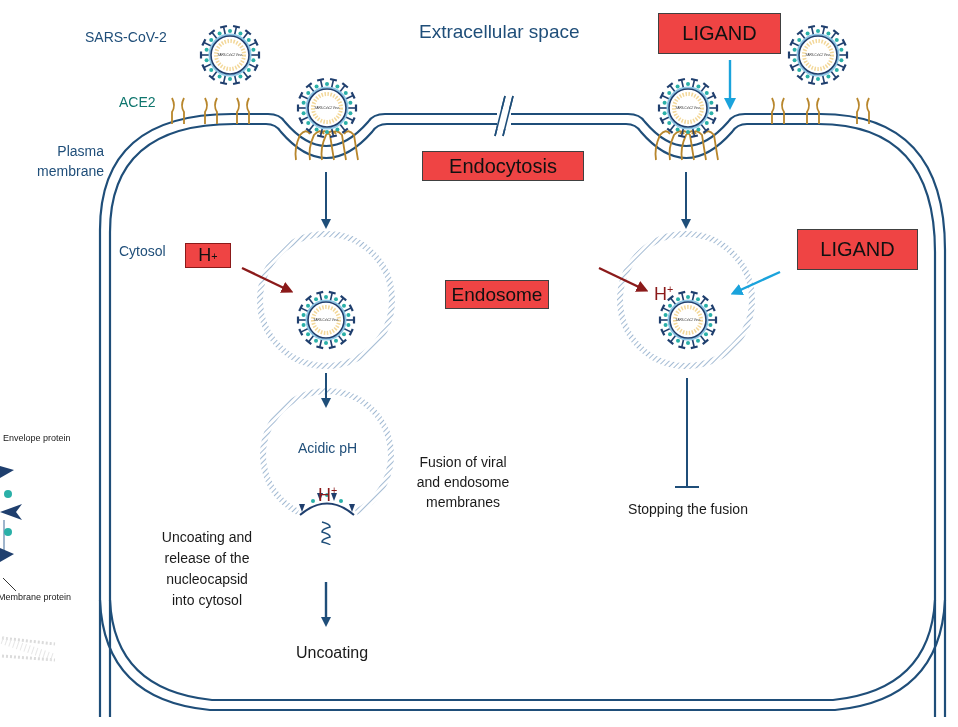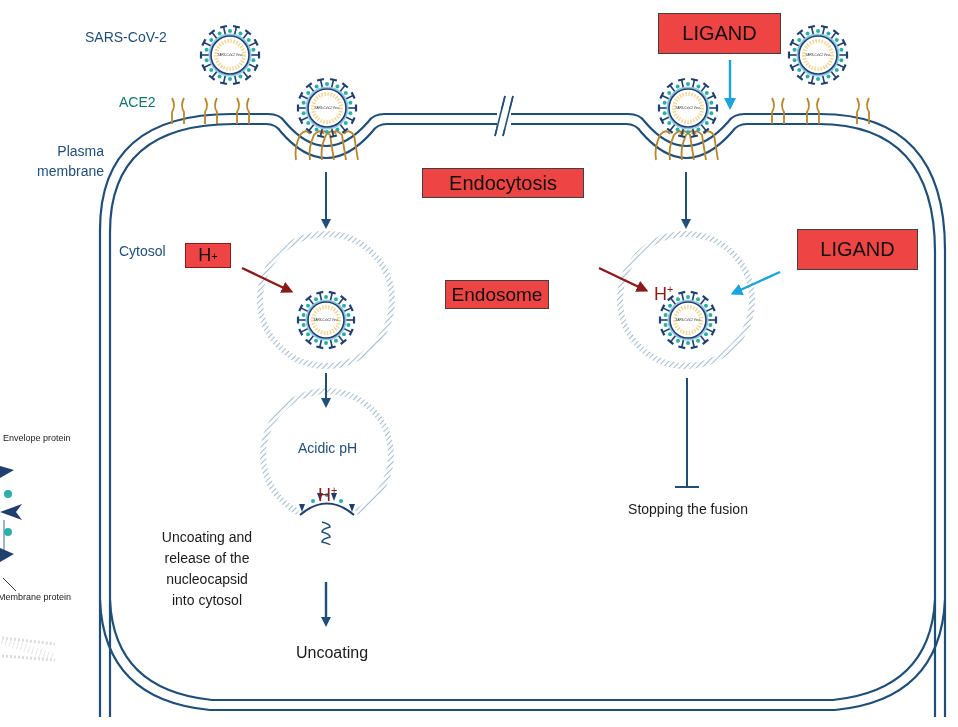--- a/index.html
+++ b/index.html
@@ -438,6 +438,7 @@
   
   <div class="lbl blue" style="left:85px;top:29px;font-size:14px;">SARS-CoV-2</div>
   <div class="lbl gold" style="left:119px;top:94px;font-size:14px;">ACE2</div>
+  <div class="lbl blue" style="left:419px;top:21px;font-size:19px;">Extracellular space</div>
   <div class="lbl blue" style="left:52px;top:143px;font-size:14px;text-align:right;width:52px;">Plasma</div>
   <div class="lbl blue" style="left:24px;top:163px;font-size:14px;text-align:right;width:80px;">membrane</div>
   <div class="lbl blue" style="left:119px;top:203px;font-size:14px;margin-top:40px;">Cytosol</div>

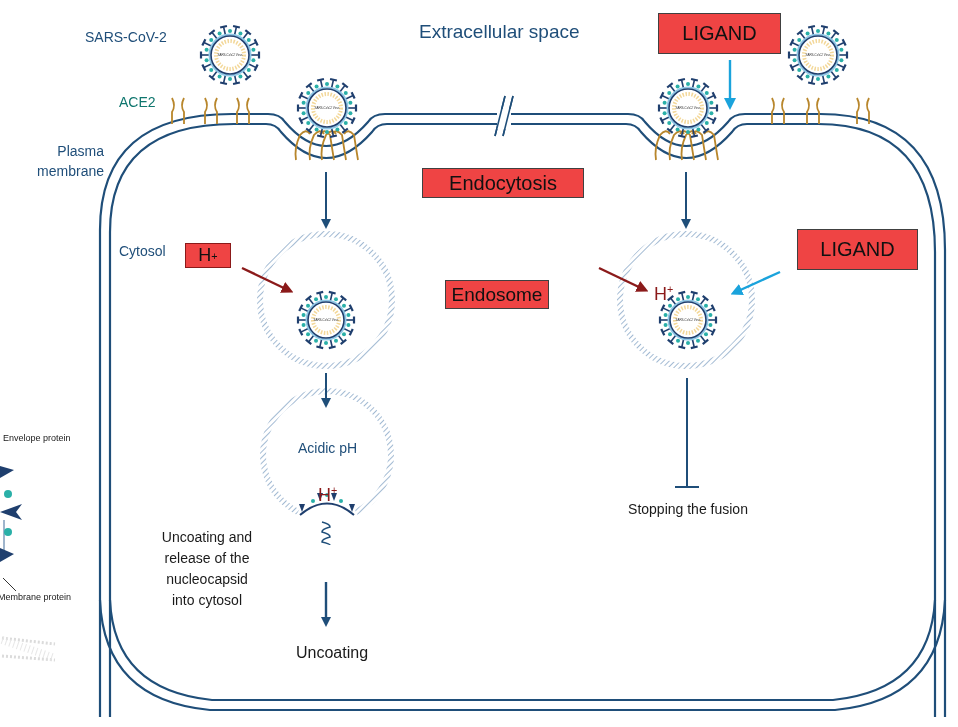--- a/index.html
+++ b/index.html
@@ -443,7 +443,7 @@
   <div class="lbl blue" style="left:24px;top:163px;font-size:14px;text-align:right;width:80px;">membrane</div>
   <div class="lbl blue" style="left:119px;top:203px;font-size:14px;margin-top:40px;">Cytosol</div>
 
-  <div class="box" style="left:422px;top:151px;width:162px;height:30px;font-size:20px;margin-top:17px;">
+  <div class="box" style="left:422px;top:151px;width:162px;height:30px;font-size:20px;">
     <span>Endocytosis</span>
   </div>
   <div class="box" style="left:445px;top:280px;width:104px;height:29px;font-size:19px;">

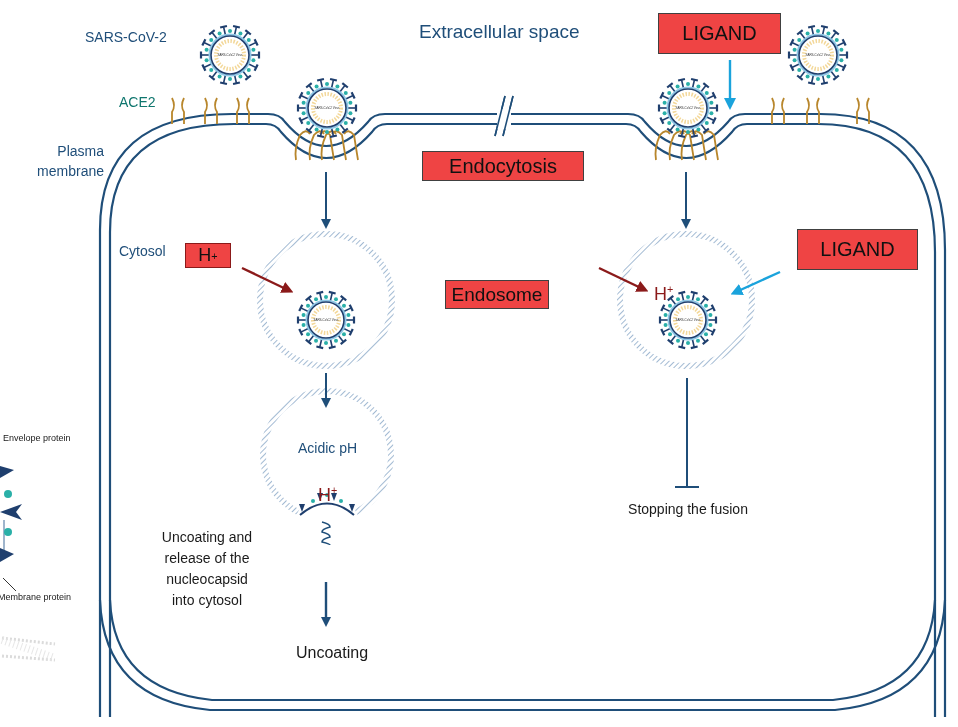--- a/index.html
+++ b/index.html
@@ -469,6 +469,11 @@
 
   <div class="lbl blue" style="left:298px;top:440px;font-size:14px;">Acidic pH</div>
 
+  <div class="lbl dark center" style="left:408px;top:452px;width:110px;font-size:14px;line-height:20px;">
+    <div>Fusion of viral</div>
+    <div>and endosome</div>
+    <div>membranes</div>
+  </div>
   <div class="lbl dark center" style="left:148px;top:527px;width:118px;font-size:14px;line-height:21px;">
     <div>Uncoating and</div>
     <div>release of the</div>

